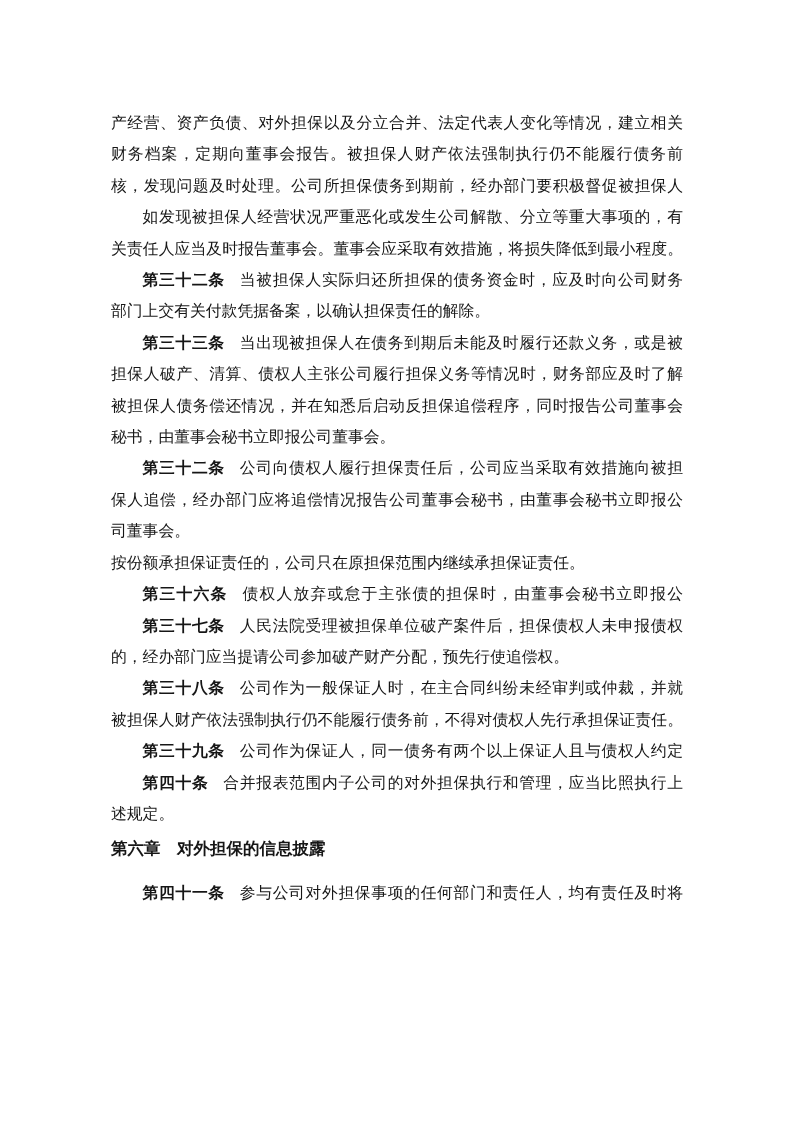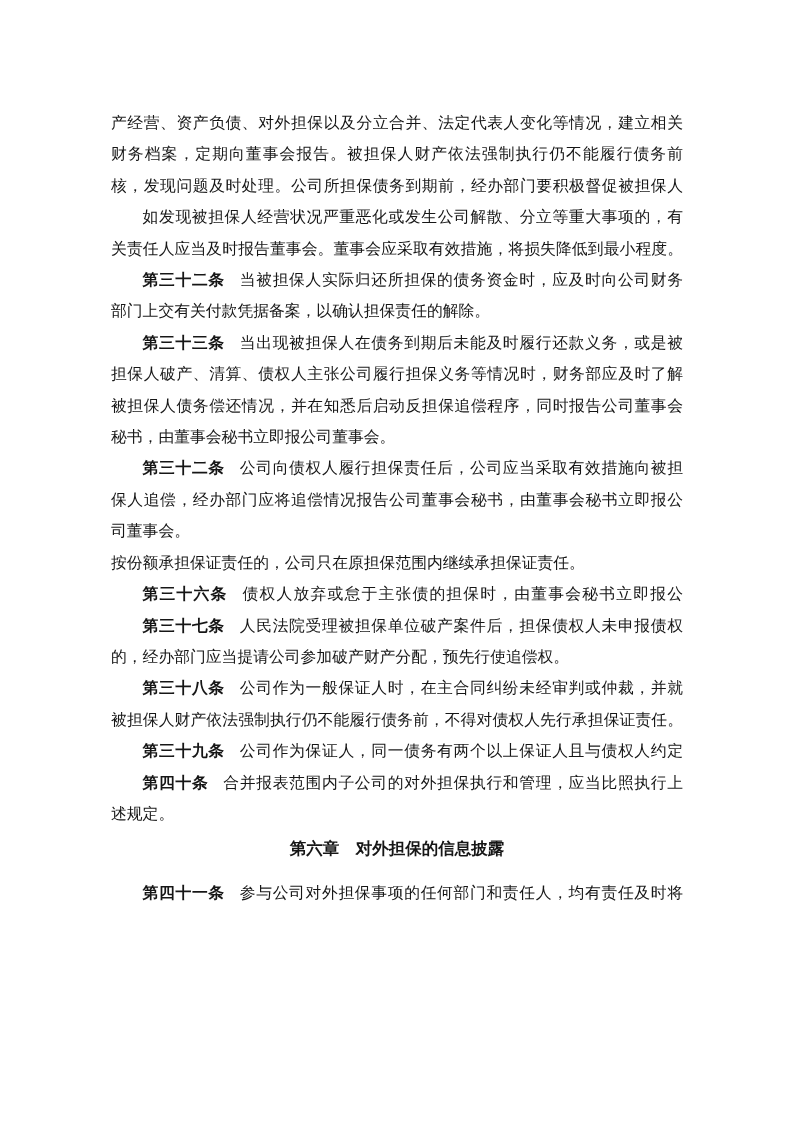--- a/index.html
+++ b/index.html
@@ -39,7 +39,6 @@
     margin-right: 0.95em;
   }
   .chapter {
-    text-align: center;
     font-weight: bold;
     font-size: 16.5px;
     line-height: 31.4px;

